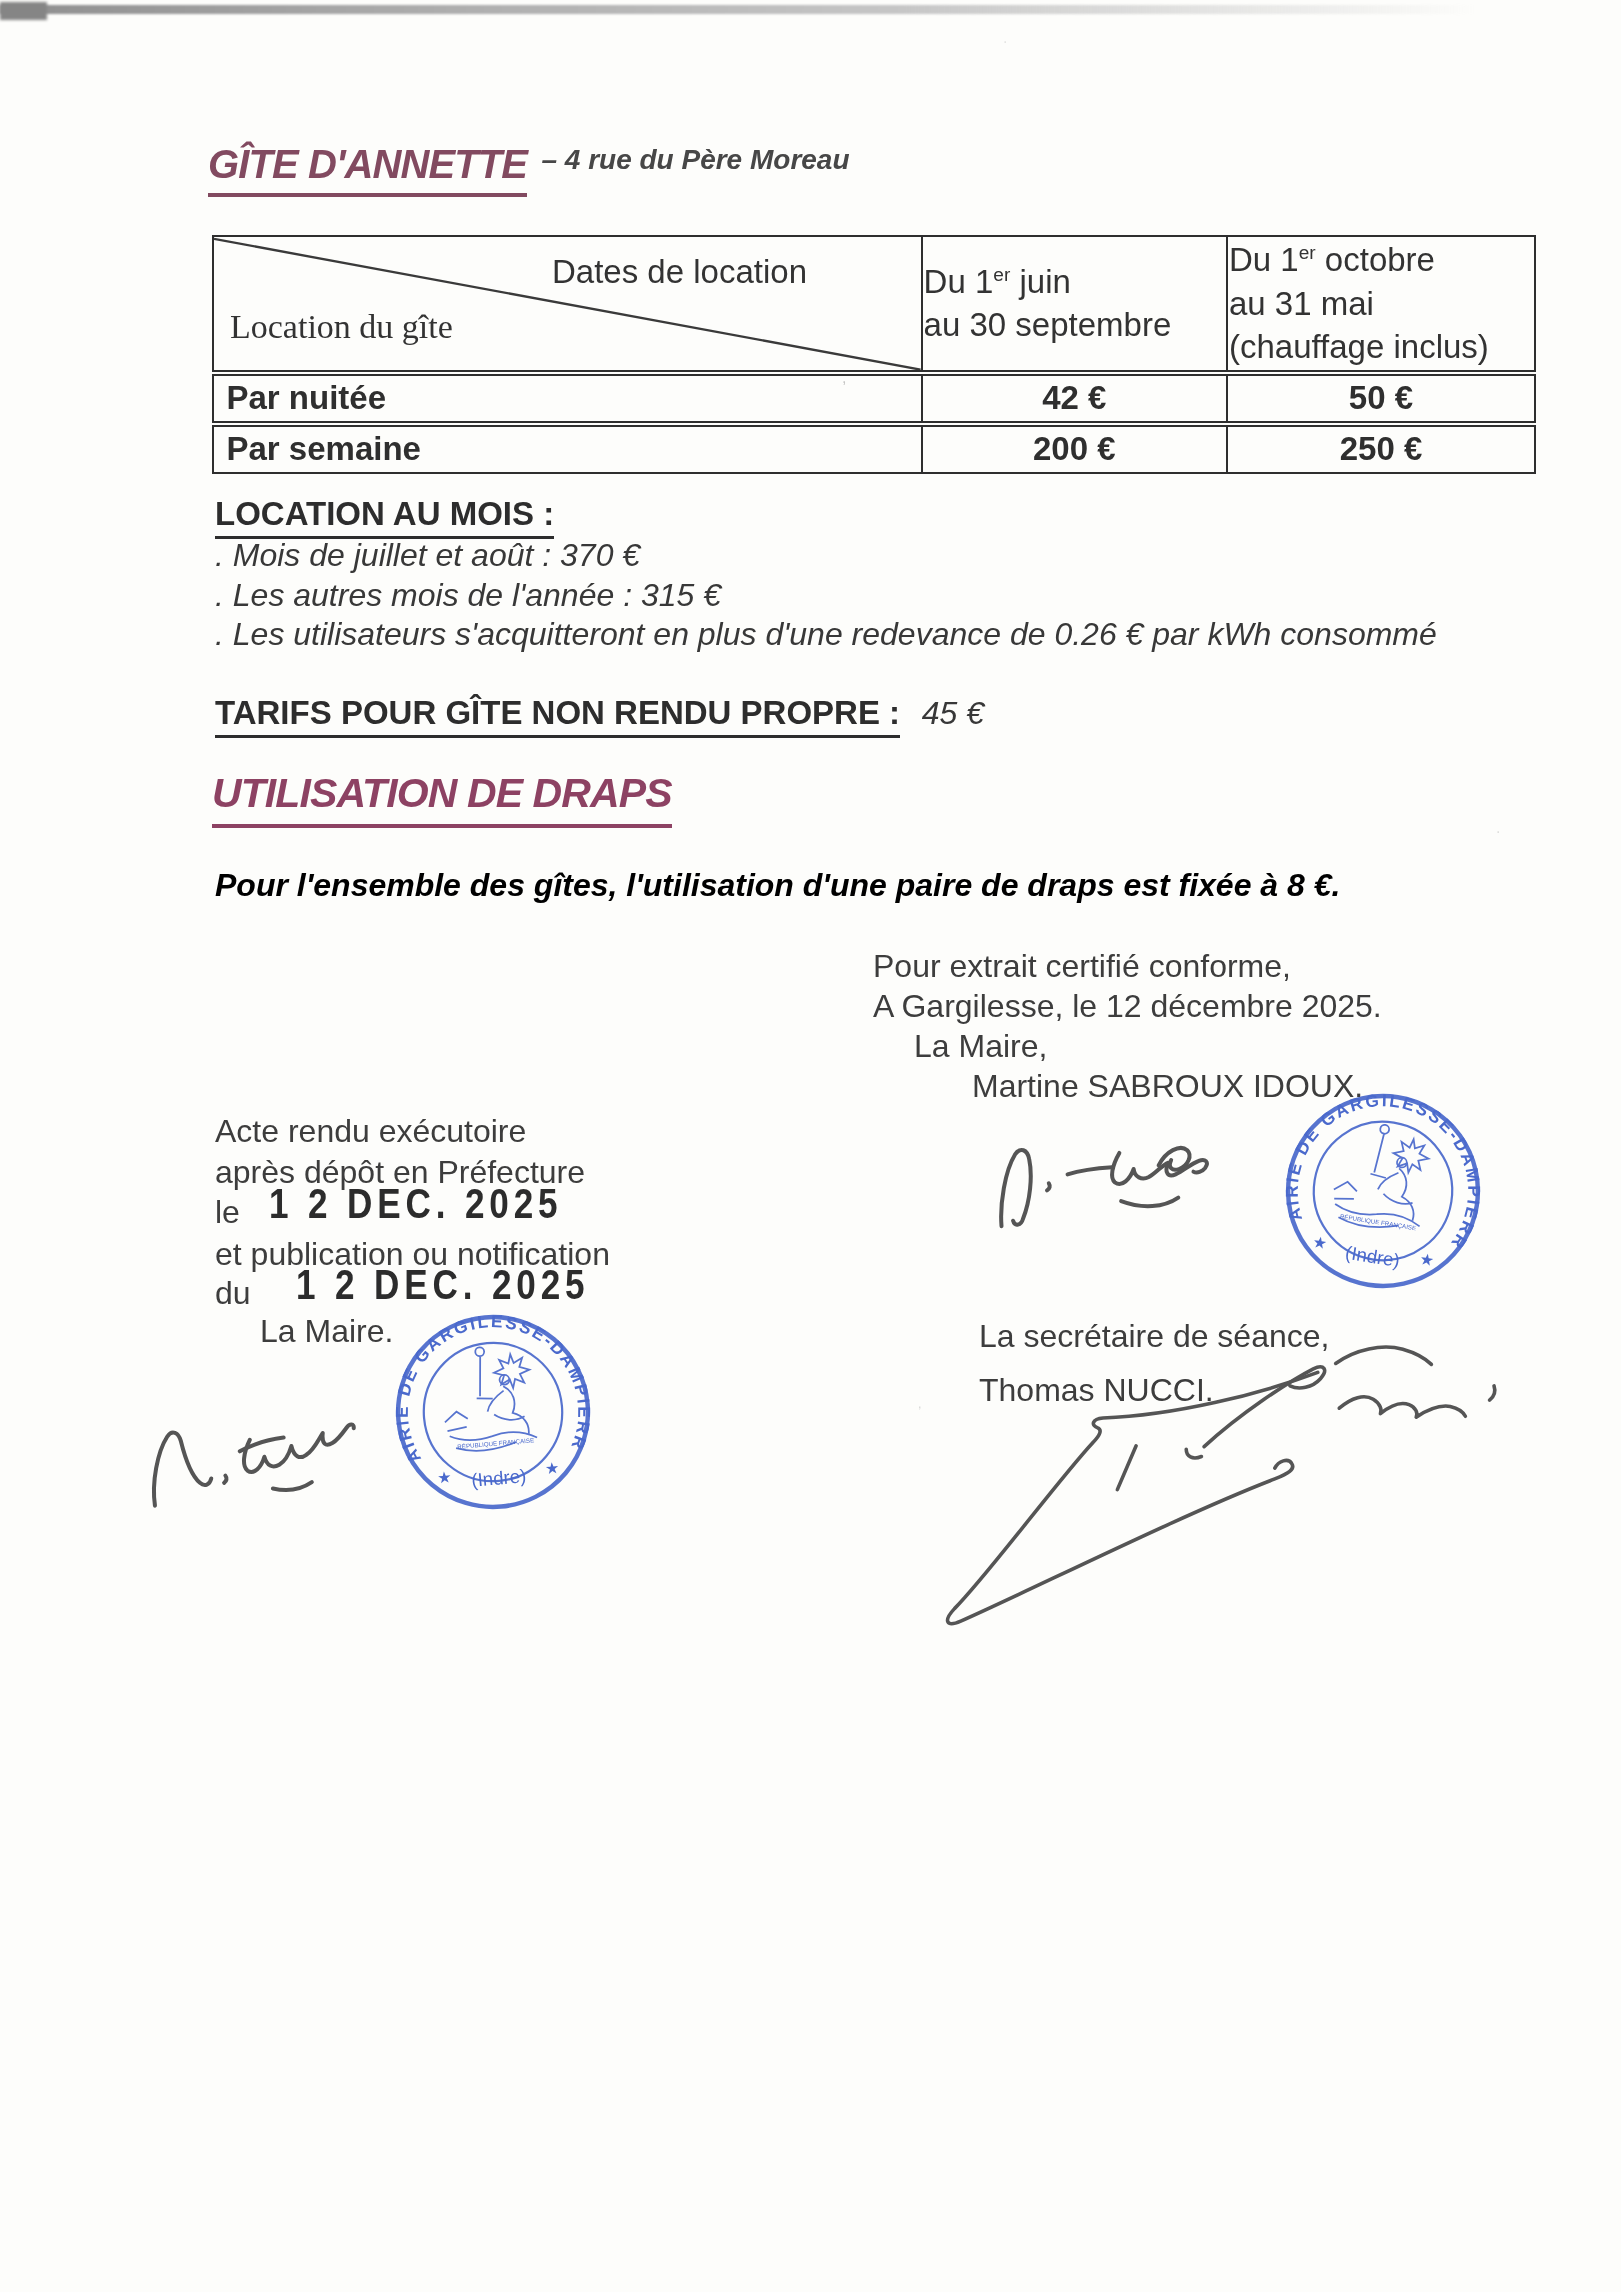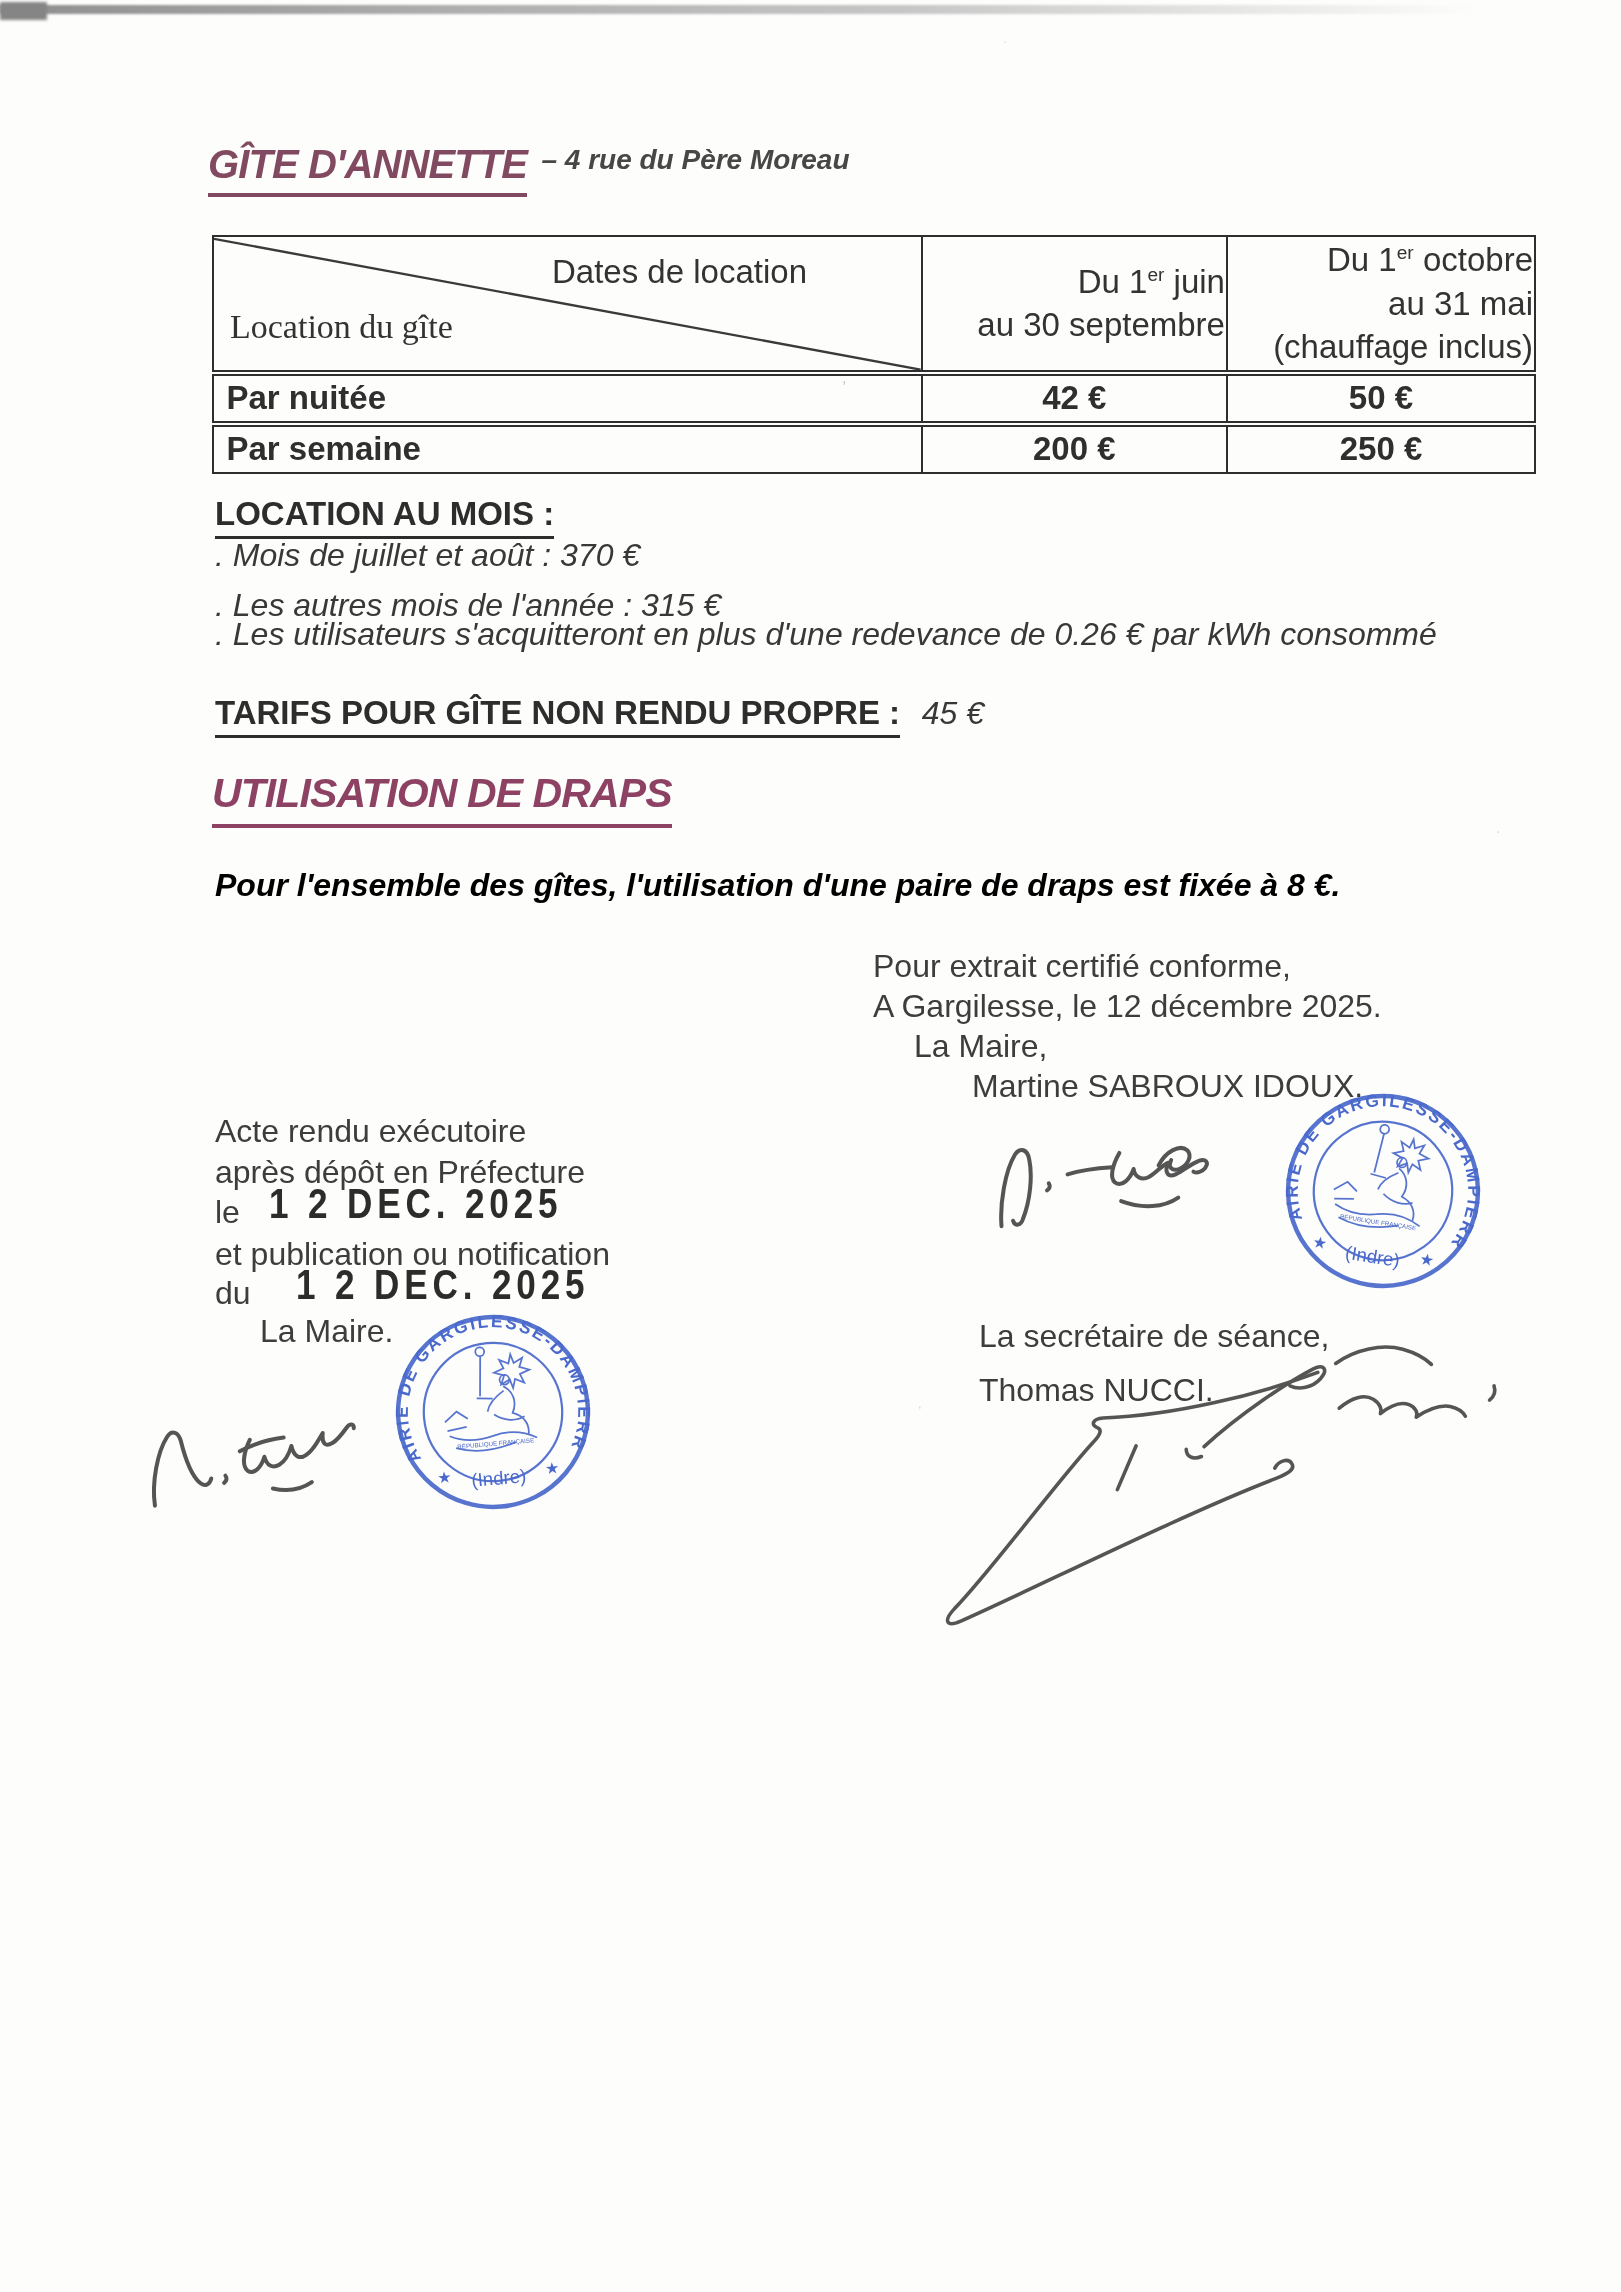--- a/index.html
+++ b/index.html
@@ -25,7 +25,7 @@
   table.pricing{left:212px;top:235px;width:1324px;border-collapse:collapse;position:absolute;
     font-size:33px;color:#333;}
   table.pricing td{border:2.7px solid #2e2e2e;}
-  tr.hdr td{height:125px;vertical-align:middle;text-align:right;border-bottom:6.3px double #2e2e2e;line-height:1.32;}
+  tr.hdr td{height:125px;vertical-align:middle;text-align:left;border-bottom:6.3px double #2e2e2e;line-height:1.32;}
   td.corner{position:relative;}
   .corner-top{position:absolute;top:12.5px;left:50%;transform:translateX(-6%);white-space:nowrap;}
   .corner-bottom{position:absolute;bottom:19.7px;left:16px;font-family:"Liberation Serif",serif;font-size:34px;white-space:nowrap;}

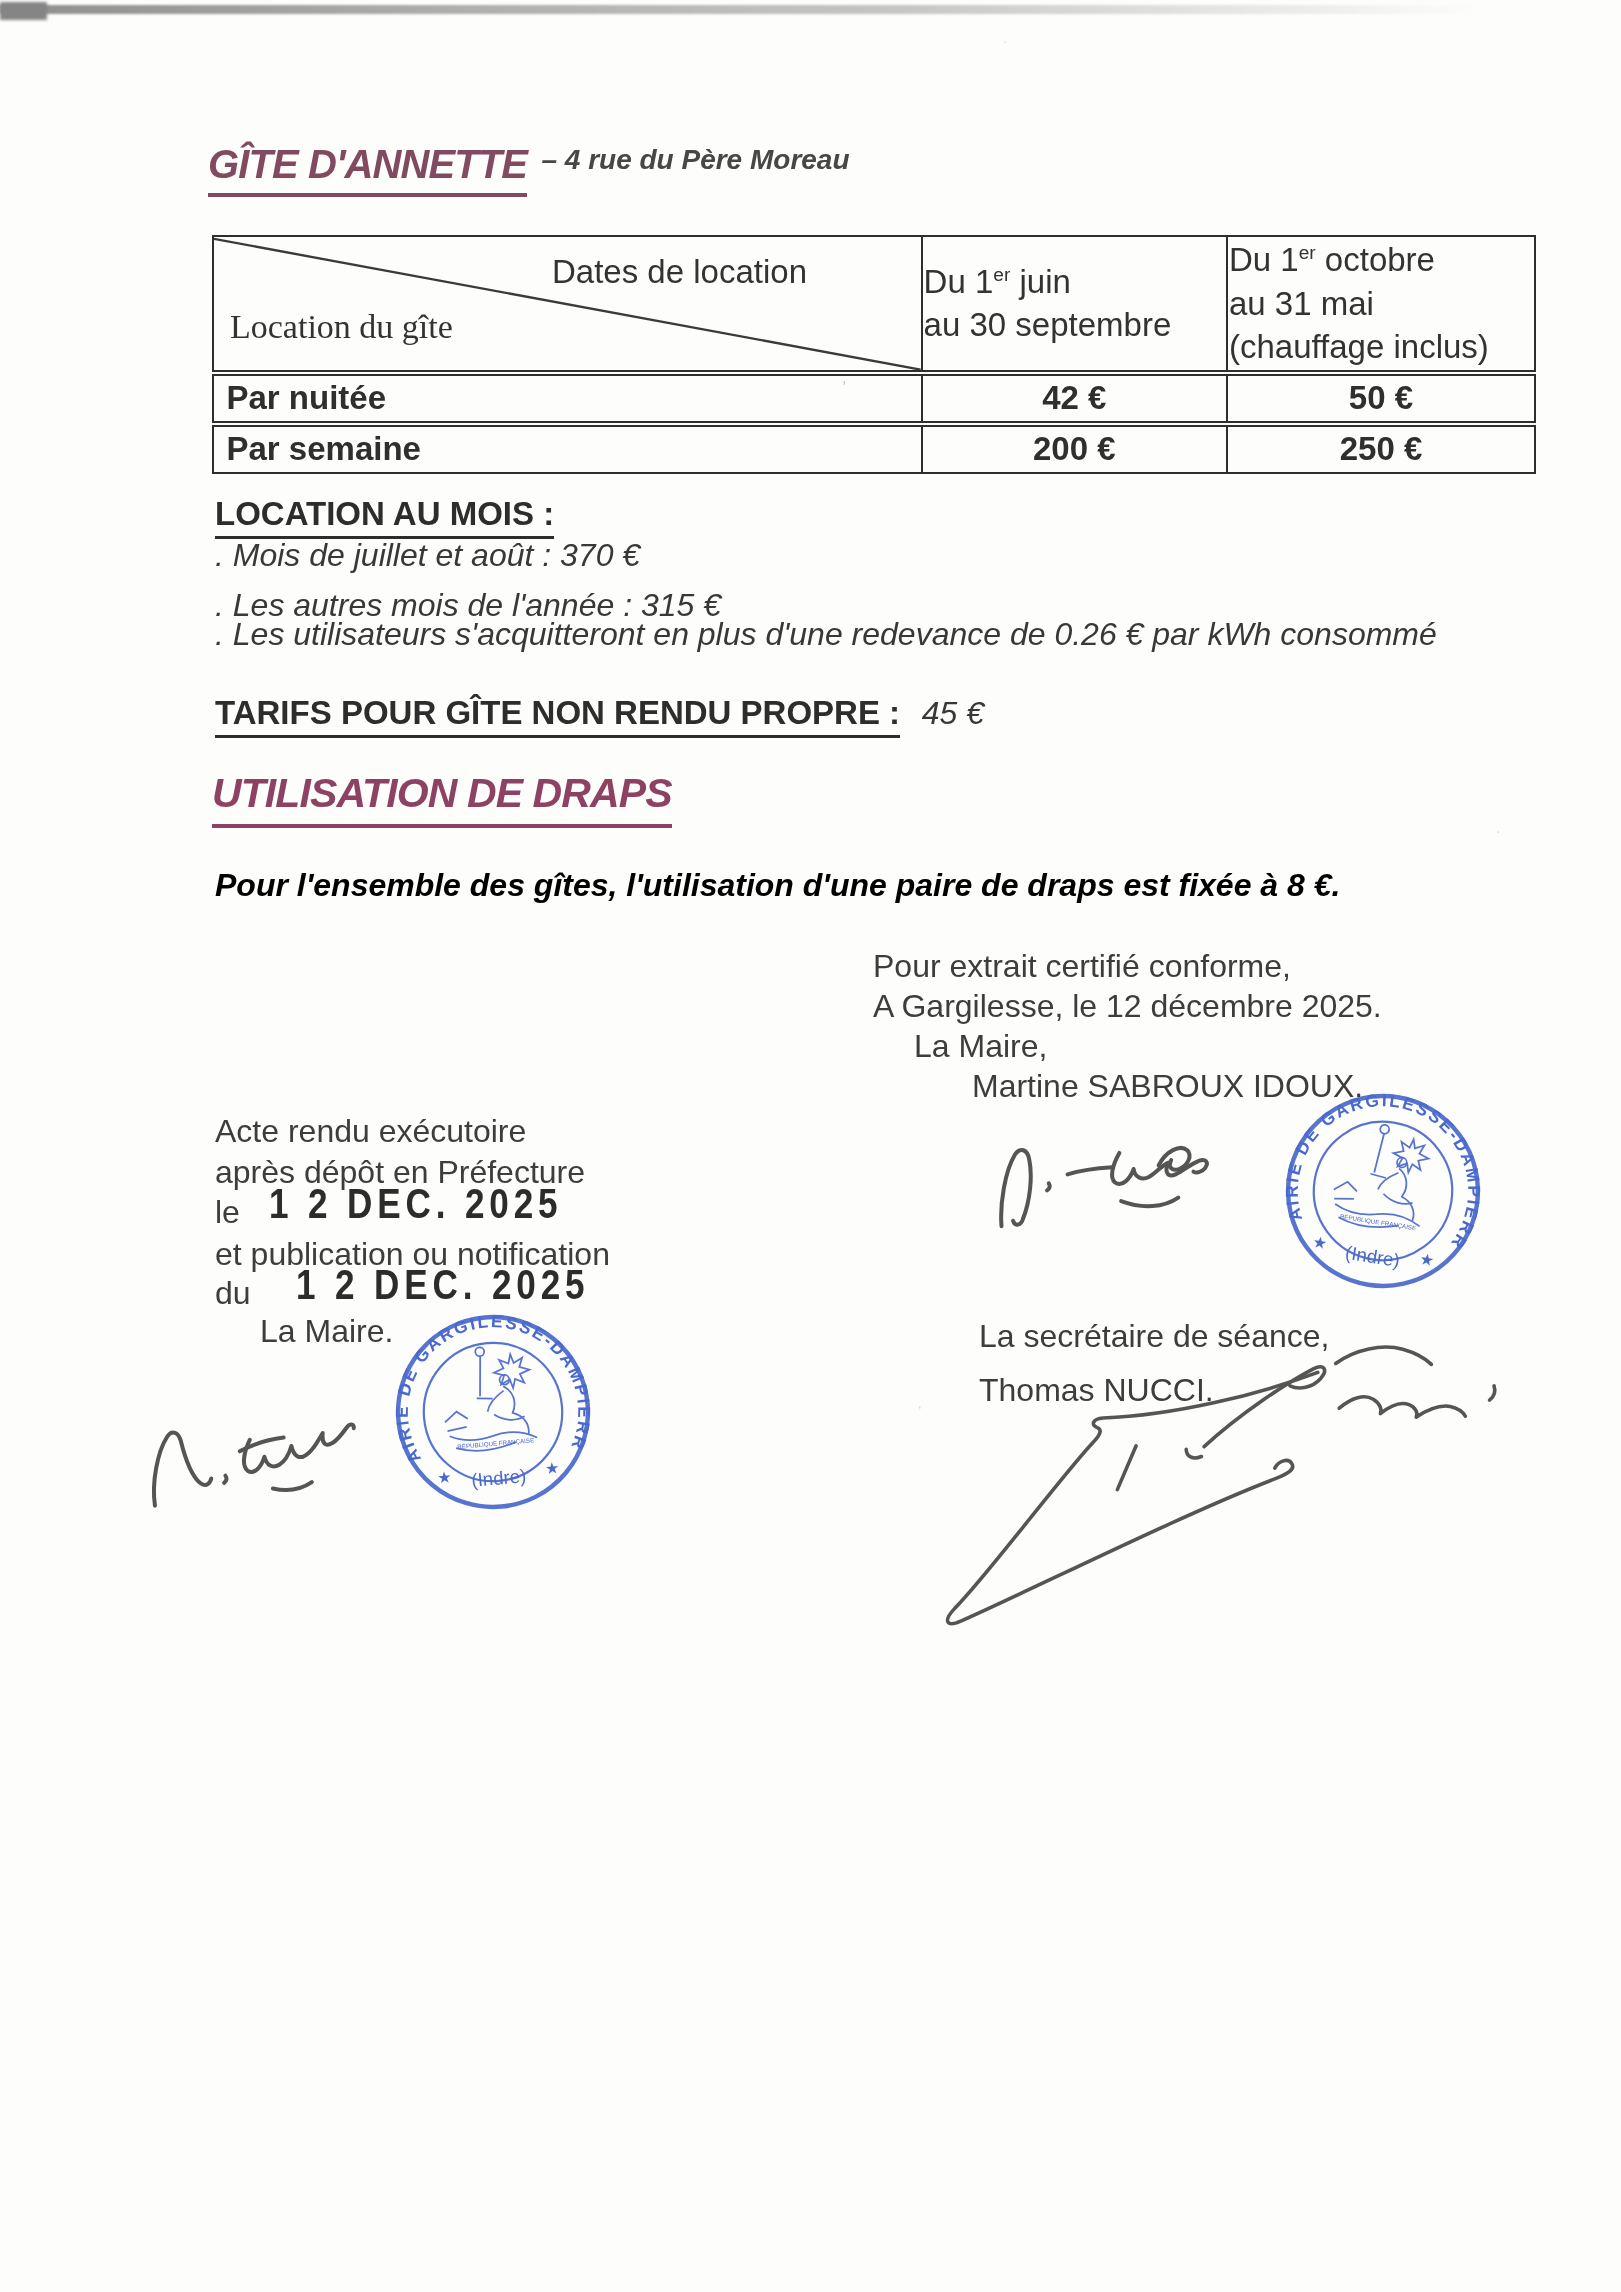--- a/index.html
+++ b/index.html
@@ -105,7 +105,7 @@
     <span class="h-ul">LOCATION AU MOIS :</span>
   </div>
   <div class="abs body-line" style="left:215px;top:537px;">. Mois de juillet et août : 370 €</div>
-  <div class="abs body-line" style="left:215px;top:577px;margin-top:10px;">. Les autres mois de l'année : 315 €</div>
+  <div class="abs body-line" style="left:215px;top:577px;">. Les autres mois de l'année : 315 €</div>
   <div class="abs body-line" style="left:215px;top:616px;">. Les utilisateurs s'acquitteront en plus d'une redevance de 0.26 € par kWh consommé</div>
 
   <div class="abs sec-heading" style="left:215px;top:694px;">

